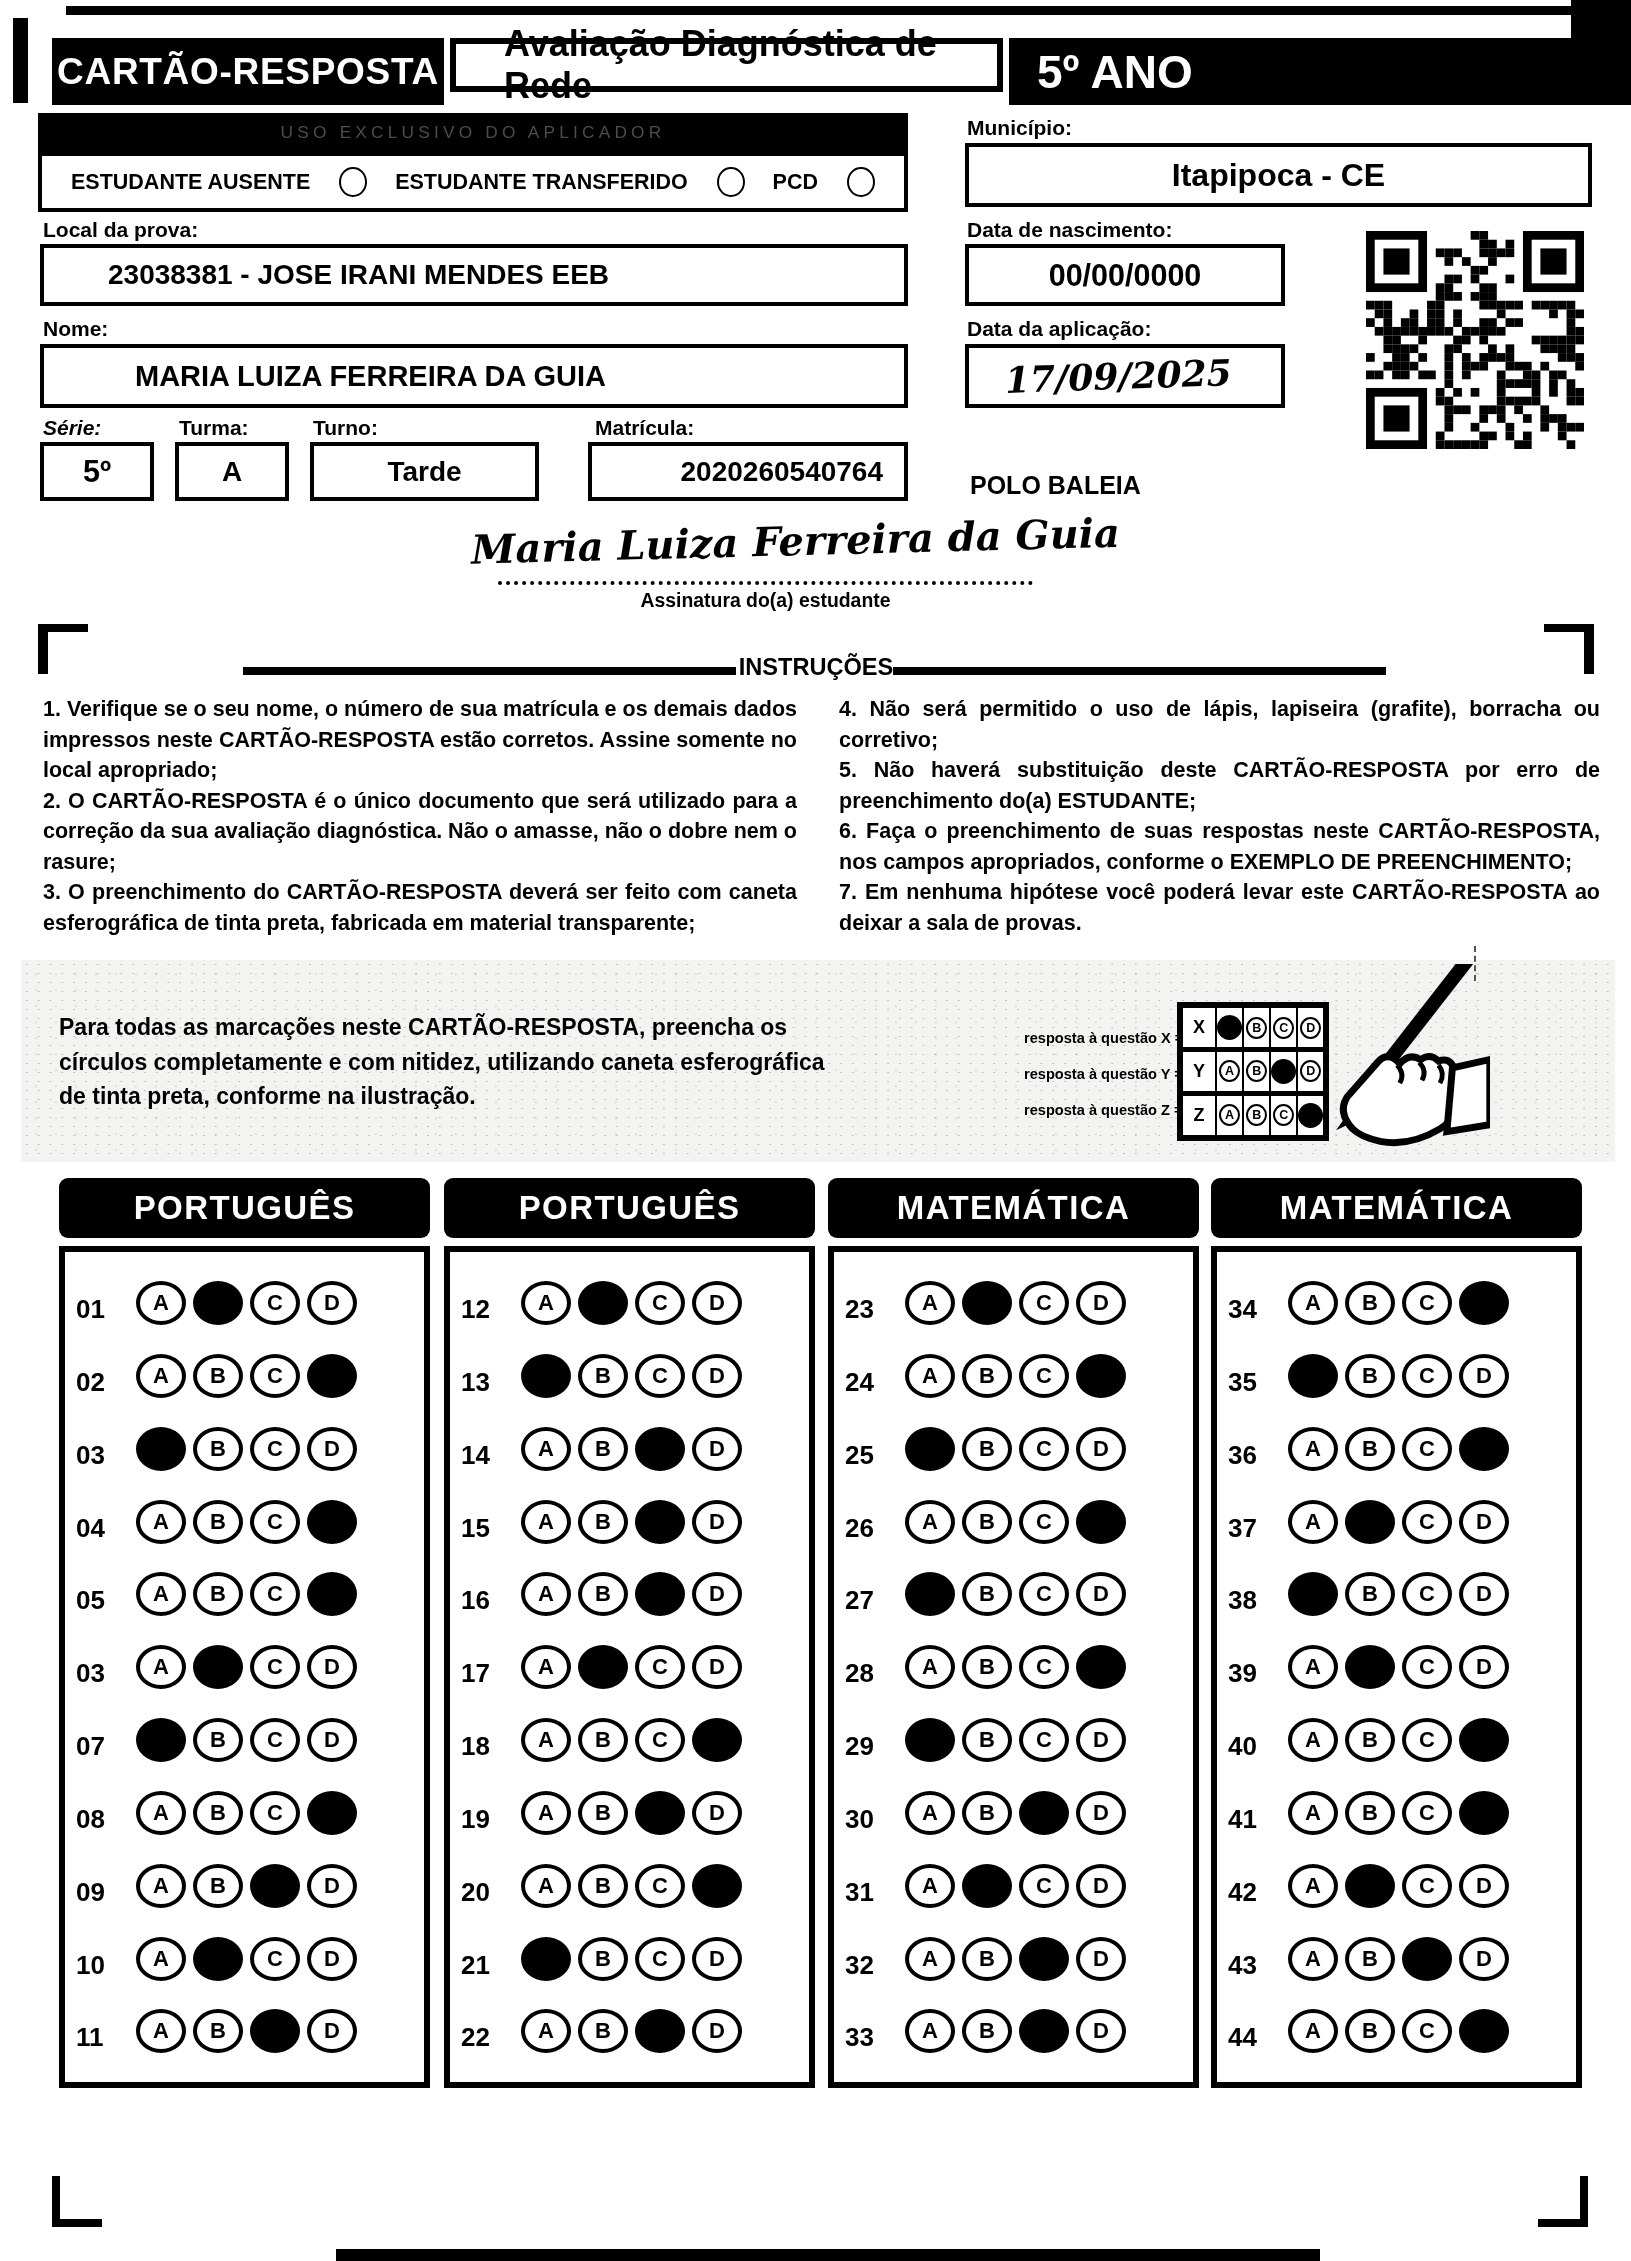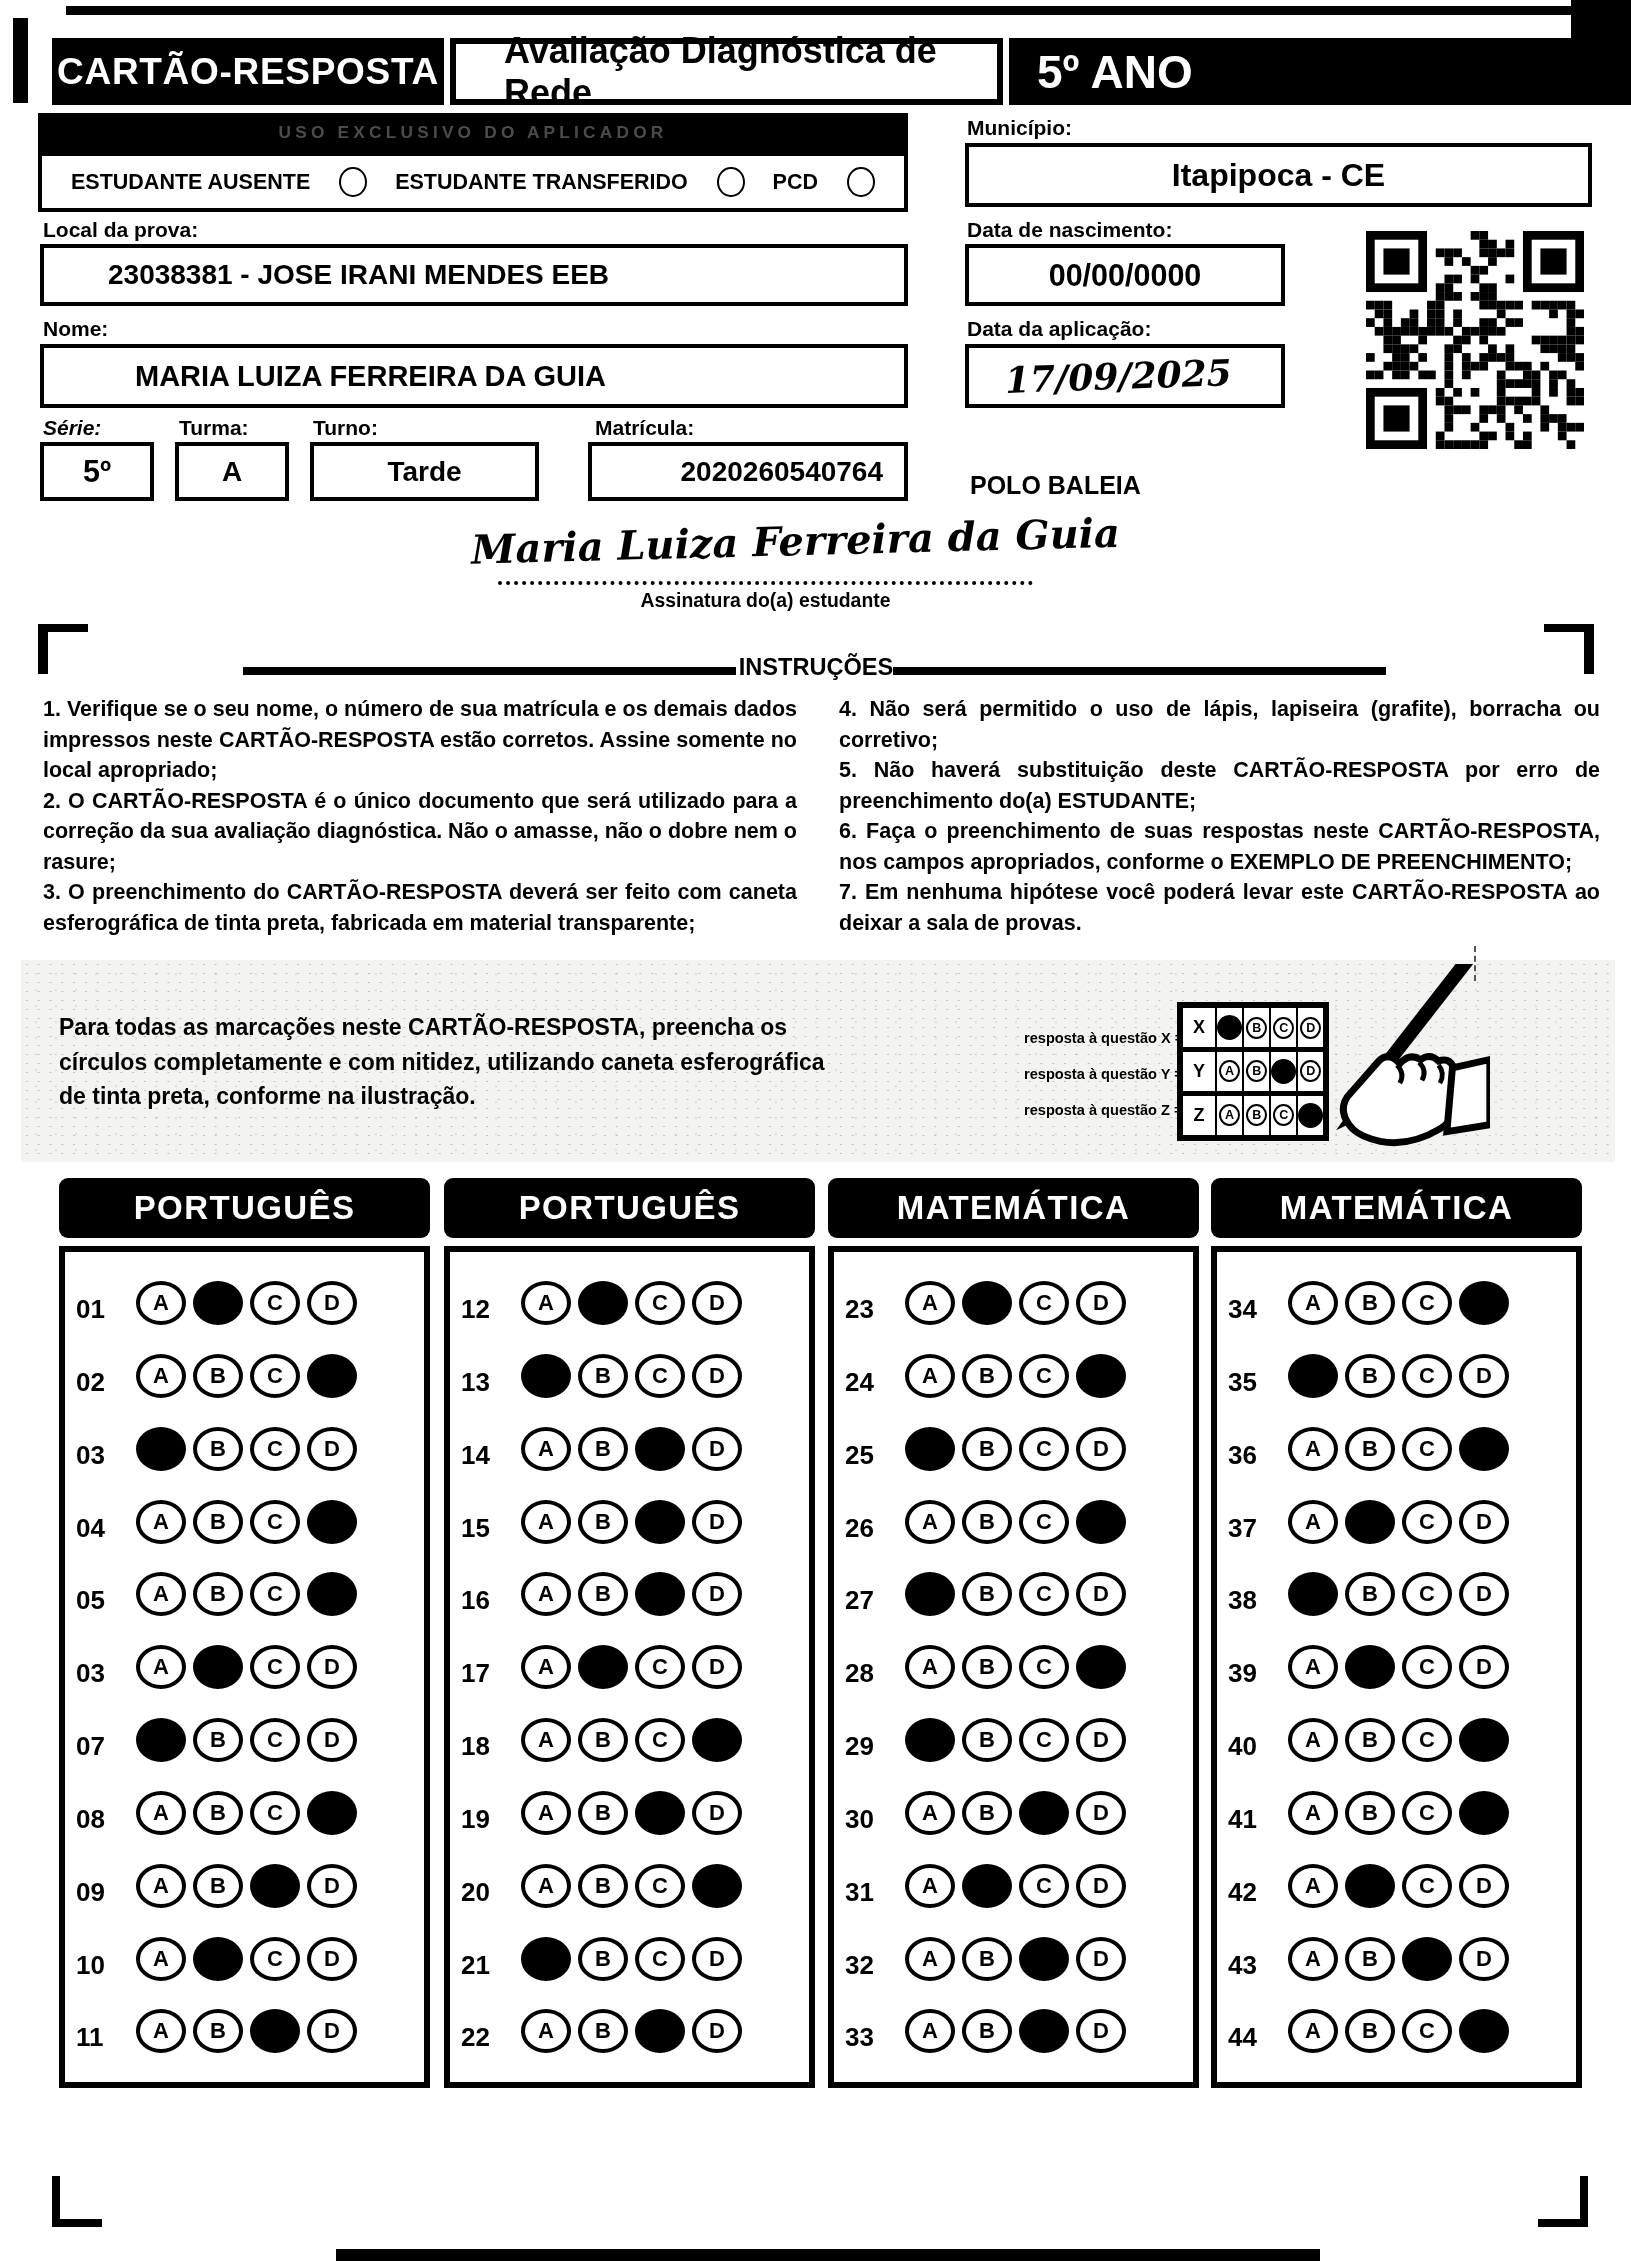--- a/index.html
+++ b/index.html
@@ -15,7 +15,7 @@
   .hbox{position:absolute;display:flex;align-items:center;justify-content:center;
         font-weight:bold;box-sizing:border-box;}
   #hbox1{left:52px;top:38px;width:392px;height:67px;background:#000;color:#fff;font-size:37px;letter-spacing:0.7px;}
-  #hbox2{left:450px;top:38px;width:553px;height:67px;border:6.2px solid #000;font-size:36px;padding-left:48px;}
+  #hbox2{left:450px;top:38px;width:553px;height:54px;border:6.2px solid #000;font-size:36px;padding-left:48px;}
   #hbox3{left:1009px;top:38px;width:628px;height:67px;background:#000;color:#fff;font-size:46px;
          justify-content:flex-start;padding-left:28px;}
   #topline{left:66px;top:5.5px;right:0;height:9px;}

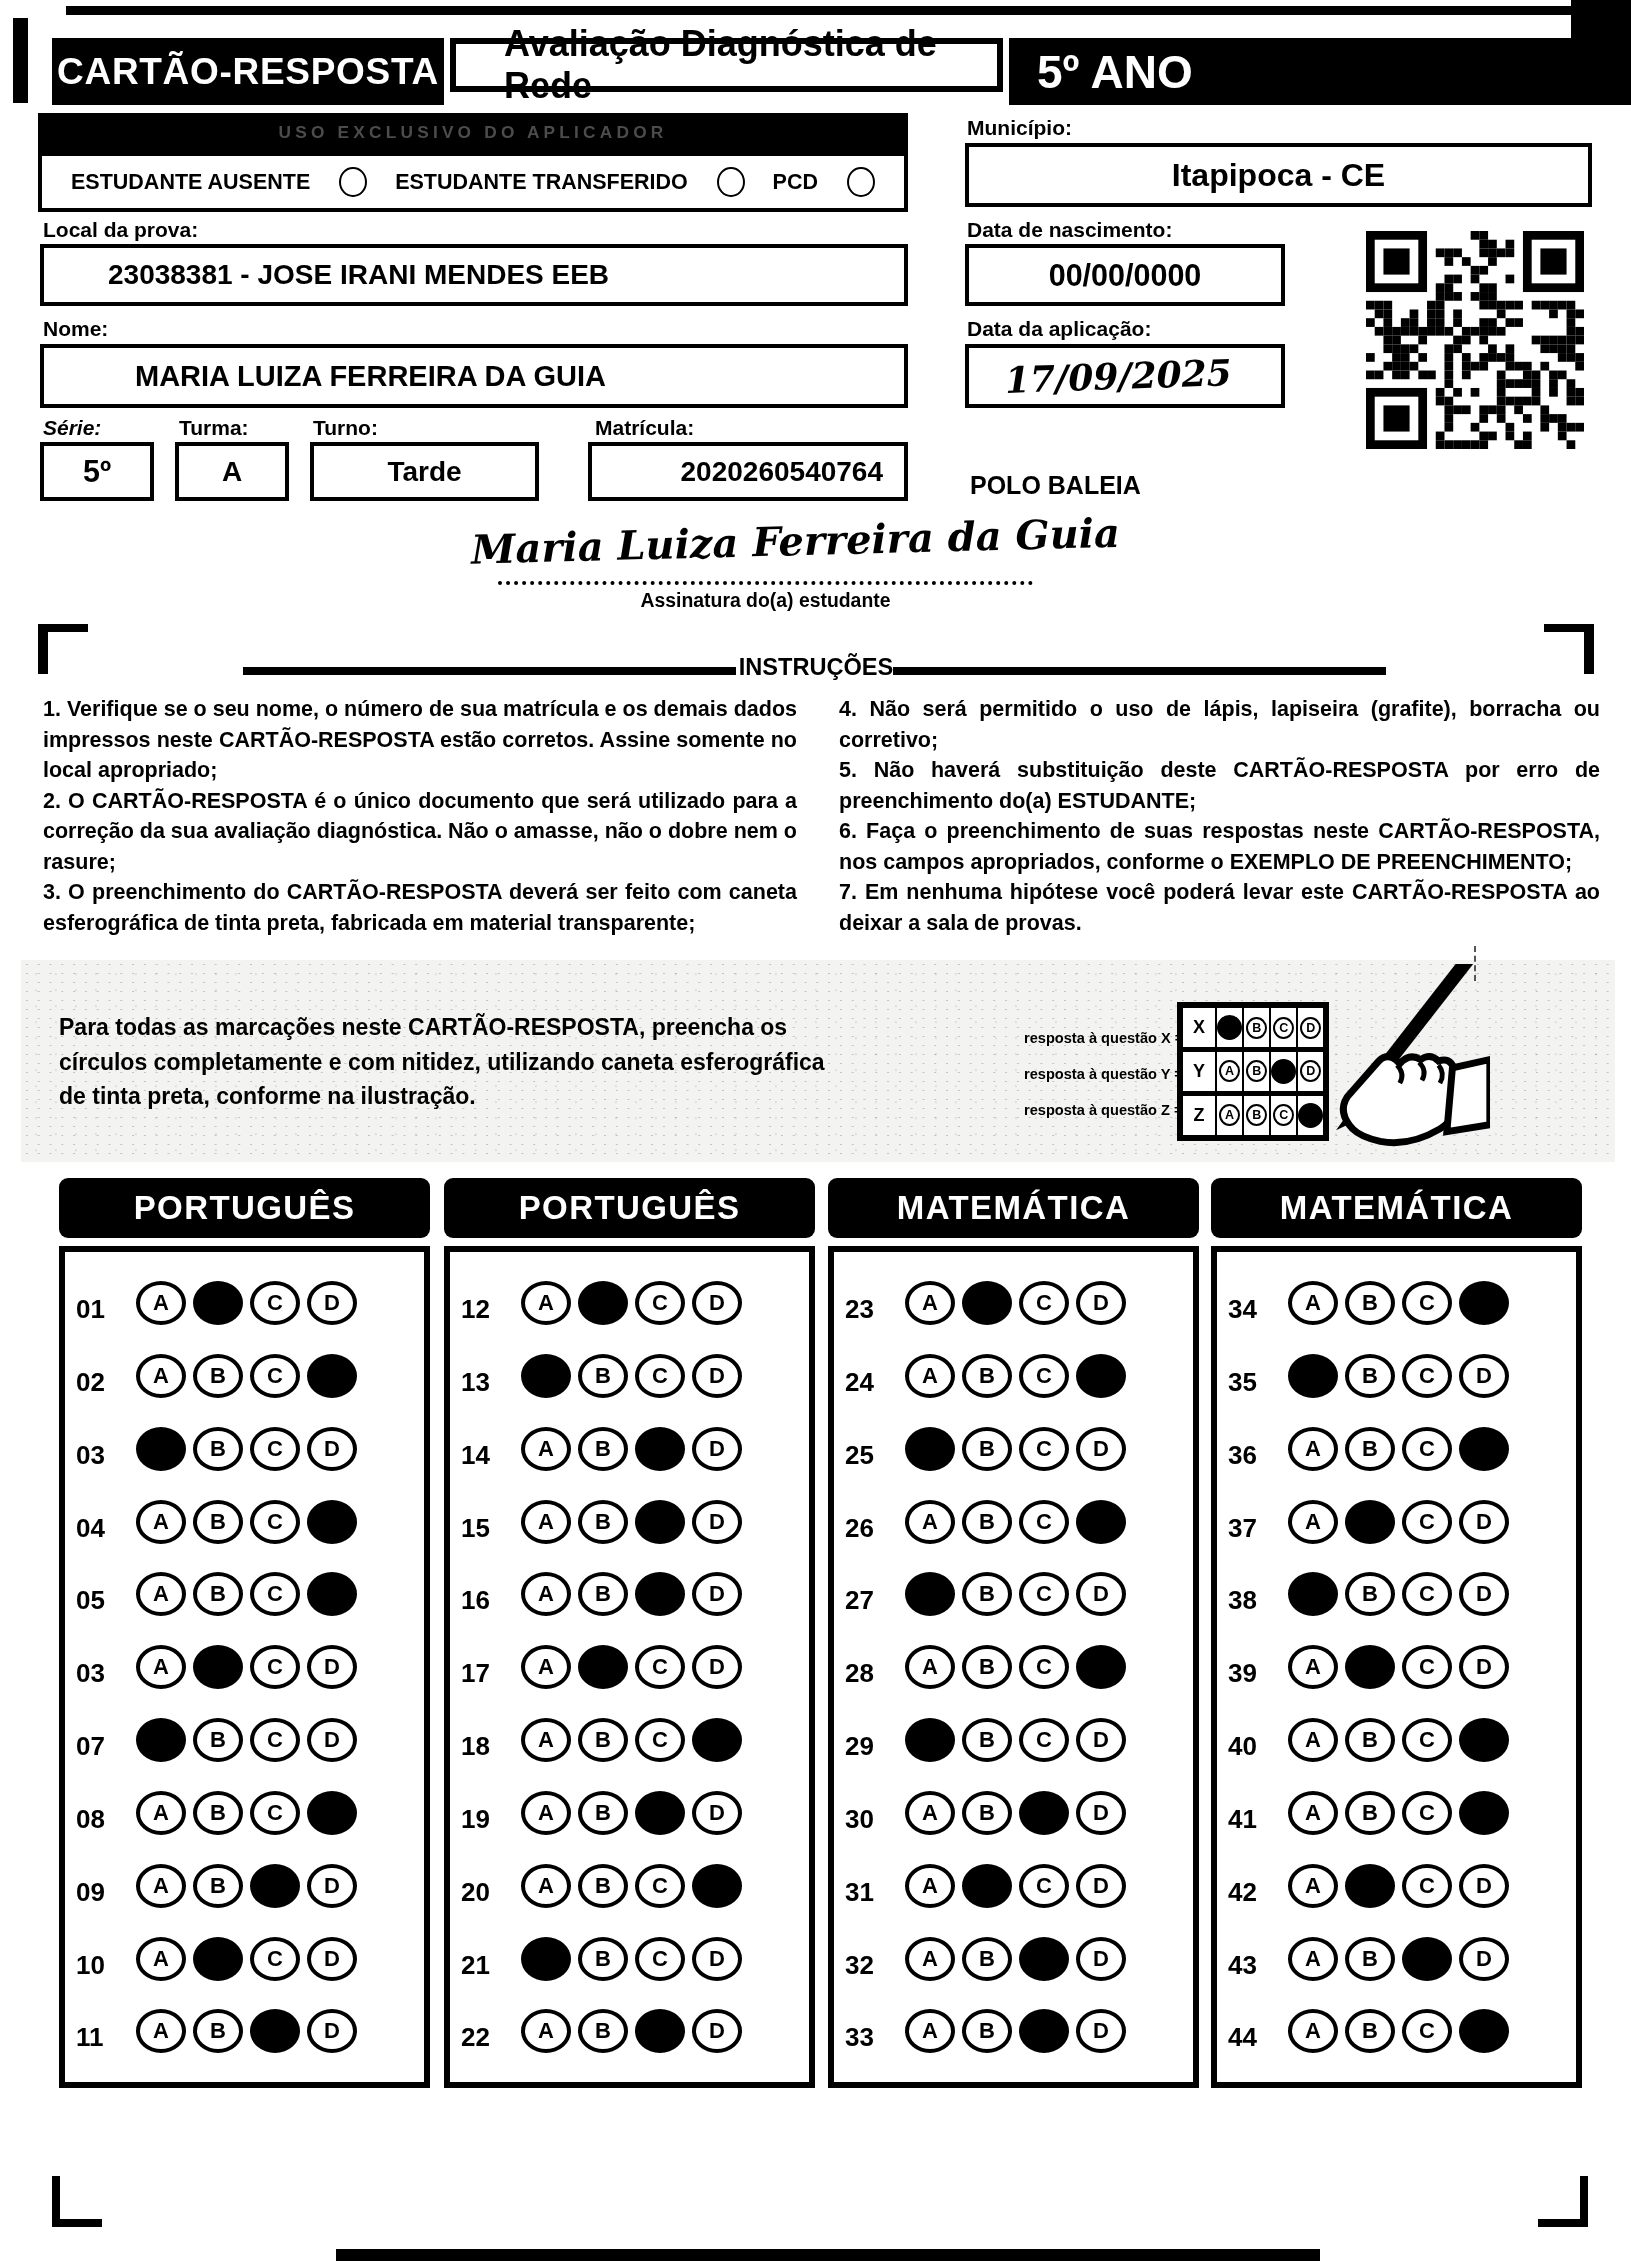--- a/index.html
+++ b/index.html
@@ -23,7 +23,7 @@
   #trsquare{left:1571px;top:0;width:61px;height:40px;}
   
   #appbar{left:38px;top:113px;width:870px;height:39px;background:#000;color:#4c4c4c;
-          display:flex;align-items:center;justify-content:center;font-weight:bold;
+          display:flex;align-items:center;justify-content:center;font-weight:normal;
           font-size:17.3px;letter-spacing:4.2px;}
   #chkrow{left:38px;top:152px;width:870px;height:60px;border:4.2px solid #000;box-sizing:border-box;
           display:flex;align-items:center;justify-content:space-between;padding:0 29px;background:#fff;}

